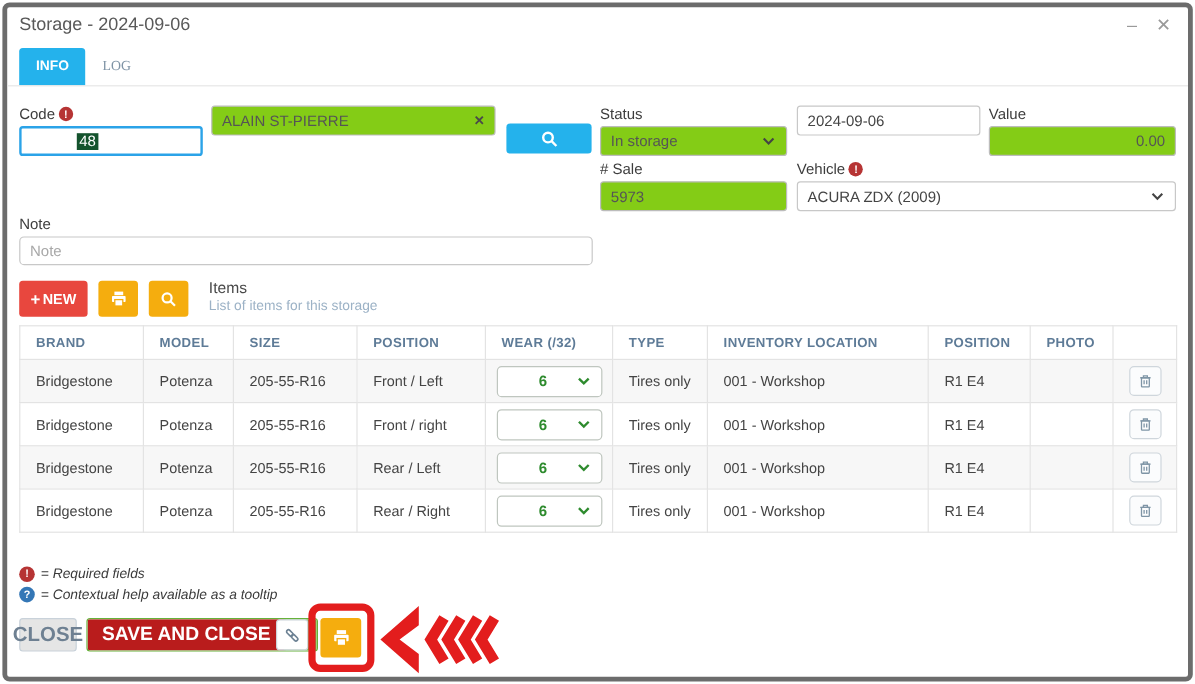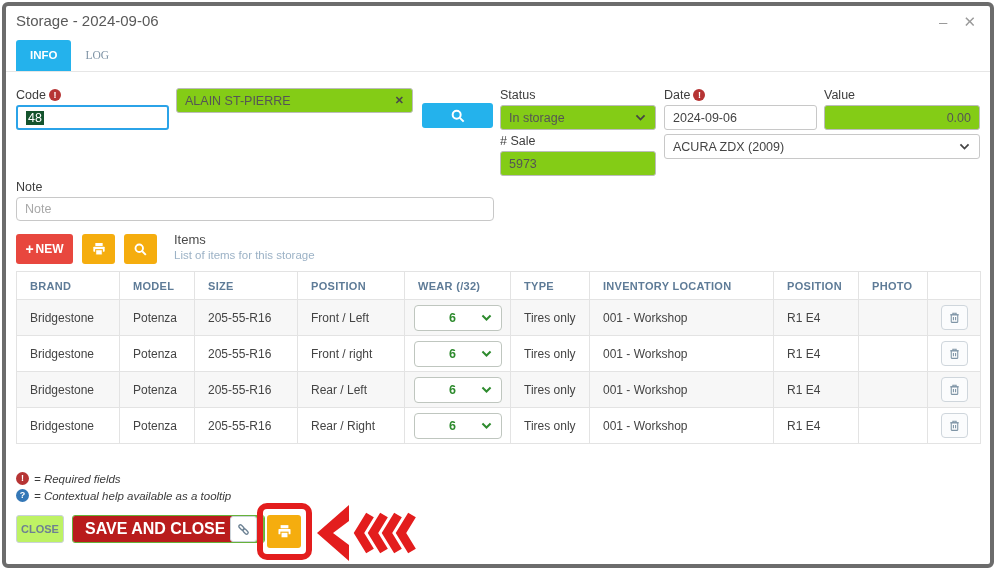--- a/index.html
+++ b/index.html
@@ -127,7 +127,6 @@
     </div>
   </div>
   <div class="fg" style="left:658px; top:82px; width:153px;">
-    <label><span>Date</span><span class="req">!</span></label>
     <div class="ctrl">
         <span>2024-09-06</span>
       </div>

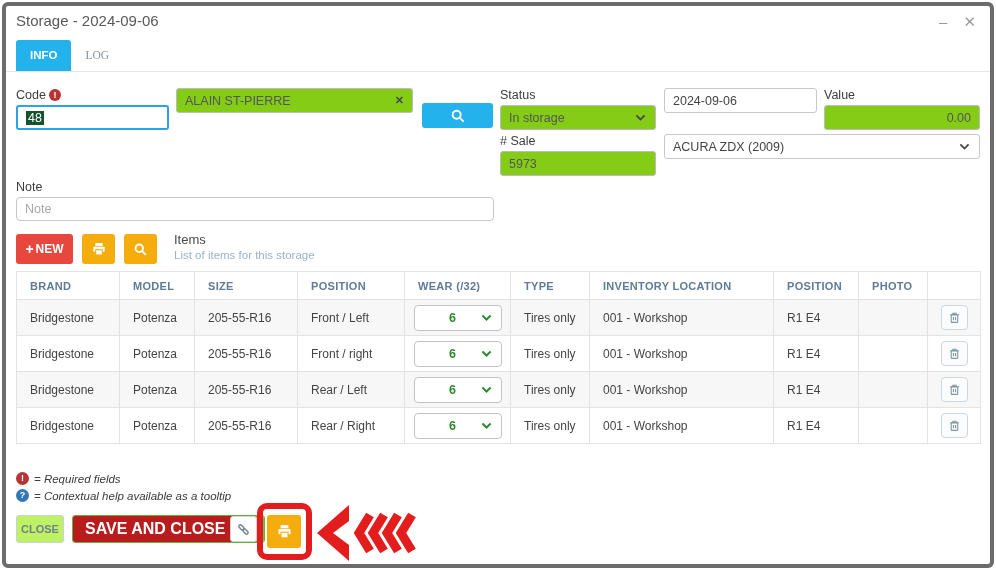--- a/index.html
+++ b/index.html
@@ -27,7 +27,7 @@
           display:flex; align-items:center; padding:0 8px; position:relative; width:100%; }
   .ctrl.disabled { background:#84cc16; border-color:#bcbcbc; color:#555; }
   .ctrl.focused { border:2px solid #2ba3e8; }
-  .sel-text { background:#14532d; color:#fff; padding:0 2px; }
+  .sel-text { background:#14532d; color:#fff; padding:0 2px;margin-left:38px; }
   .clear-x { position:absolute; right:8px; font-size:11px; font-weight:bold; color:#4a4a4a; cursor:pointer; }
   .chev { position:absolute; right:8px; }
   .ctrl.select { cursor:pointer; }

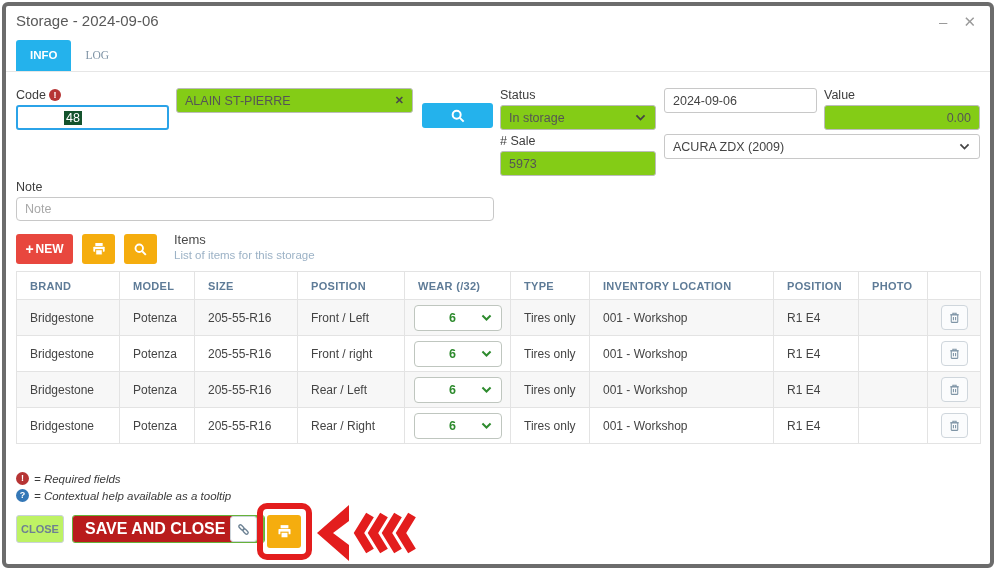--- a/index.html
+++ b/index.html
@@ -145,6 +145,7 @@
       </div>
   </div>
   <div class="fg" style="left:658px; top:128px; width:316px;">
+    <label><span>Vehicle</span><span class="req">!</span></label>
     <div class="ctrl select">
       <span>ACURA ZDX (2009)</span>
       <svg class="chev" width="13" height="13" viewBox="0 0 16 16">

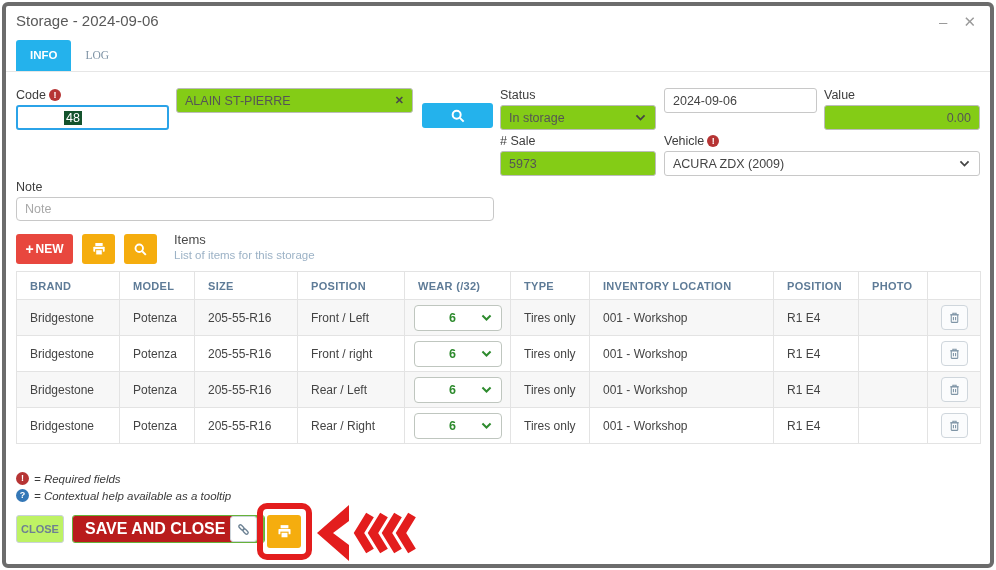--- a/index.html
+++ b/index.html
@@ -69,8 +69,8 @@
   .legend-row em { font-size:11.5px; color:#3a3a3a; }
 
   
-  .btn-close { position:absolute; left:10px; top:509px; width:48px; height:28px; background:#bef264; border:1px solid #c9d2da;
-               color:#6e8092; font-weight:bold; font-size:11px; }
+  .btn-close { position:absolute; left:10px; top:509px; width:48px; height:28px; background:#e5e5e5; border:1px solid #c9d2da;
+               color:#6e8092; font-weight:bold; font-size:17px; }
   .save-split { position:absolute; left:66px; top:509px; height:28px; display:flex; border-radius:3px; overflow:hidden; border:1px solid #66b23a; }
   .save-main { background:#b91c1c; color:#fff; font-weight:bold; font-size:16px; padding:0 12px; display:flex; align-items:center; cursor:pointer; }
   .save-arrow { background:#72bf44; border-left:1px solid #5da832; width:27px; display:flex; align-items:center; justify-content:center;

